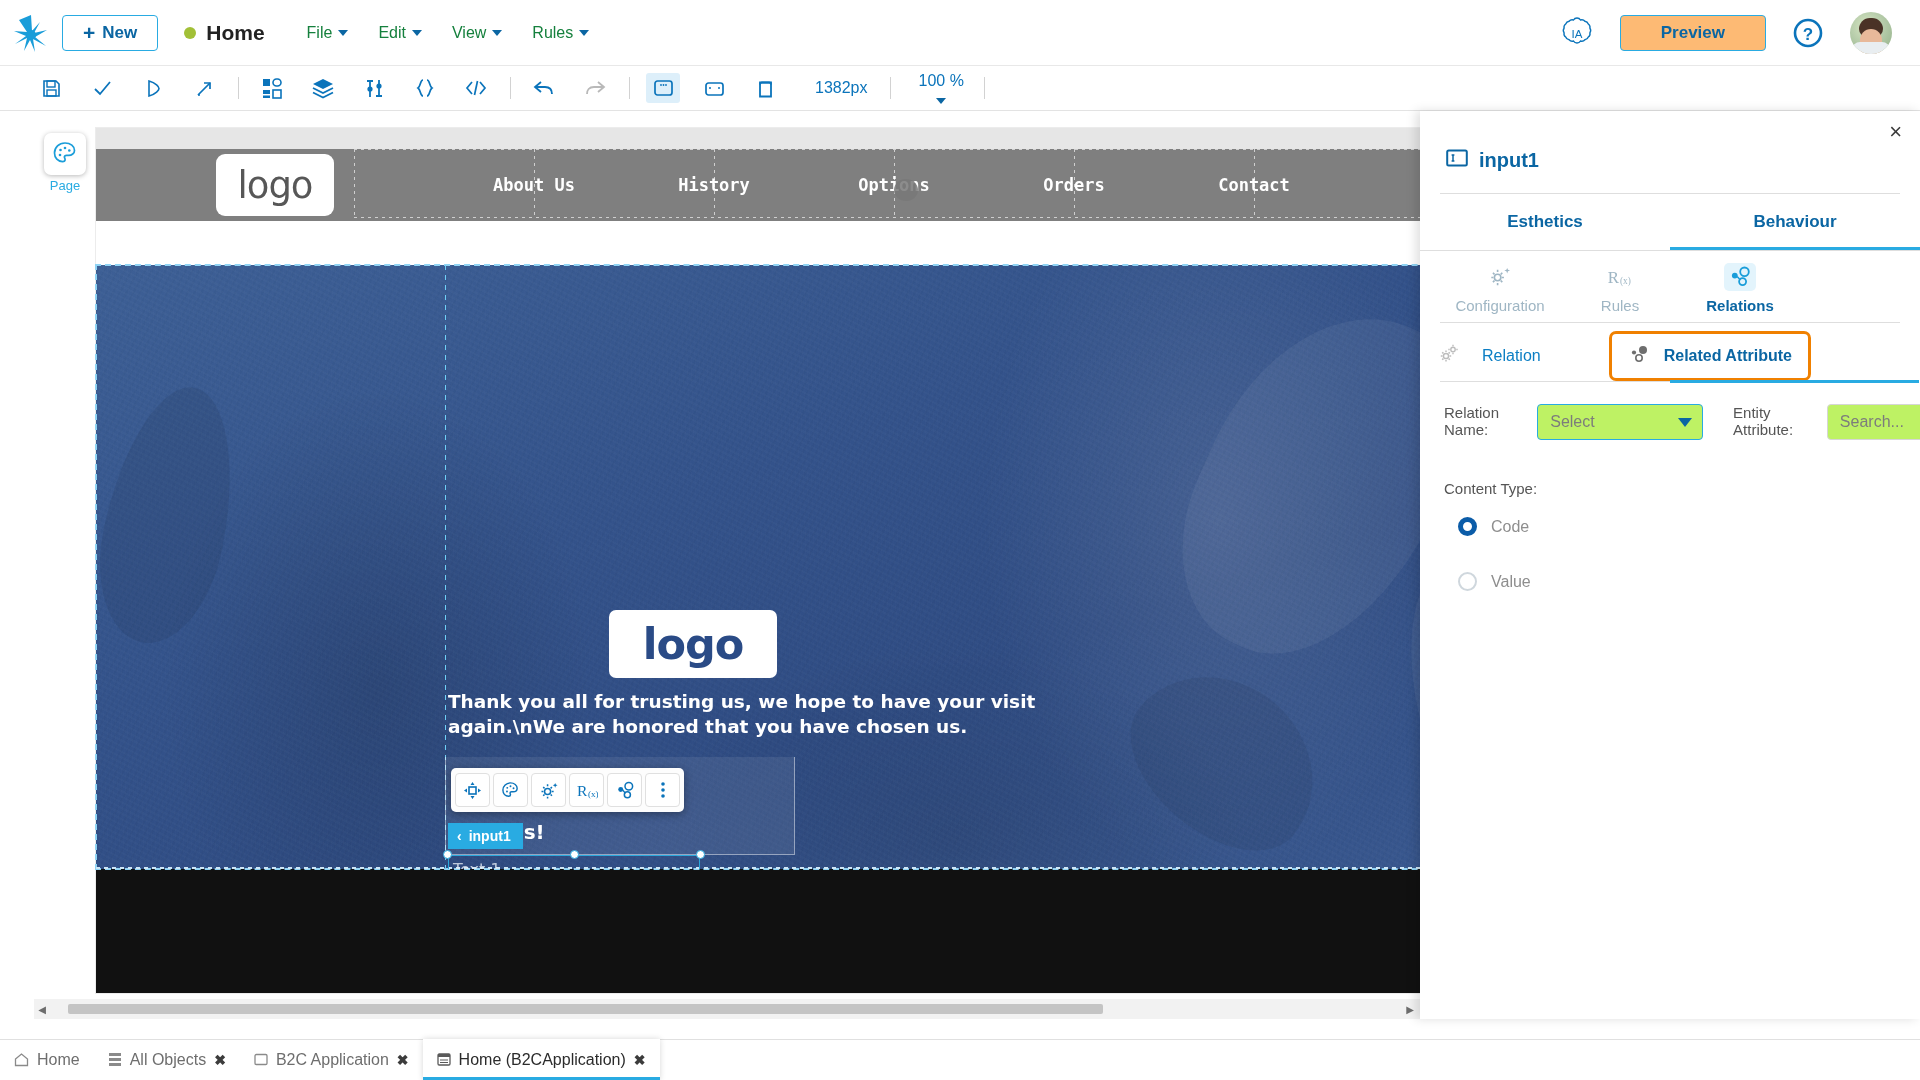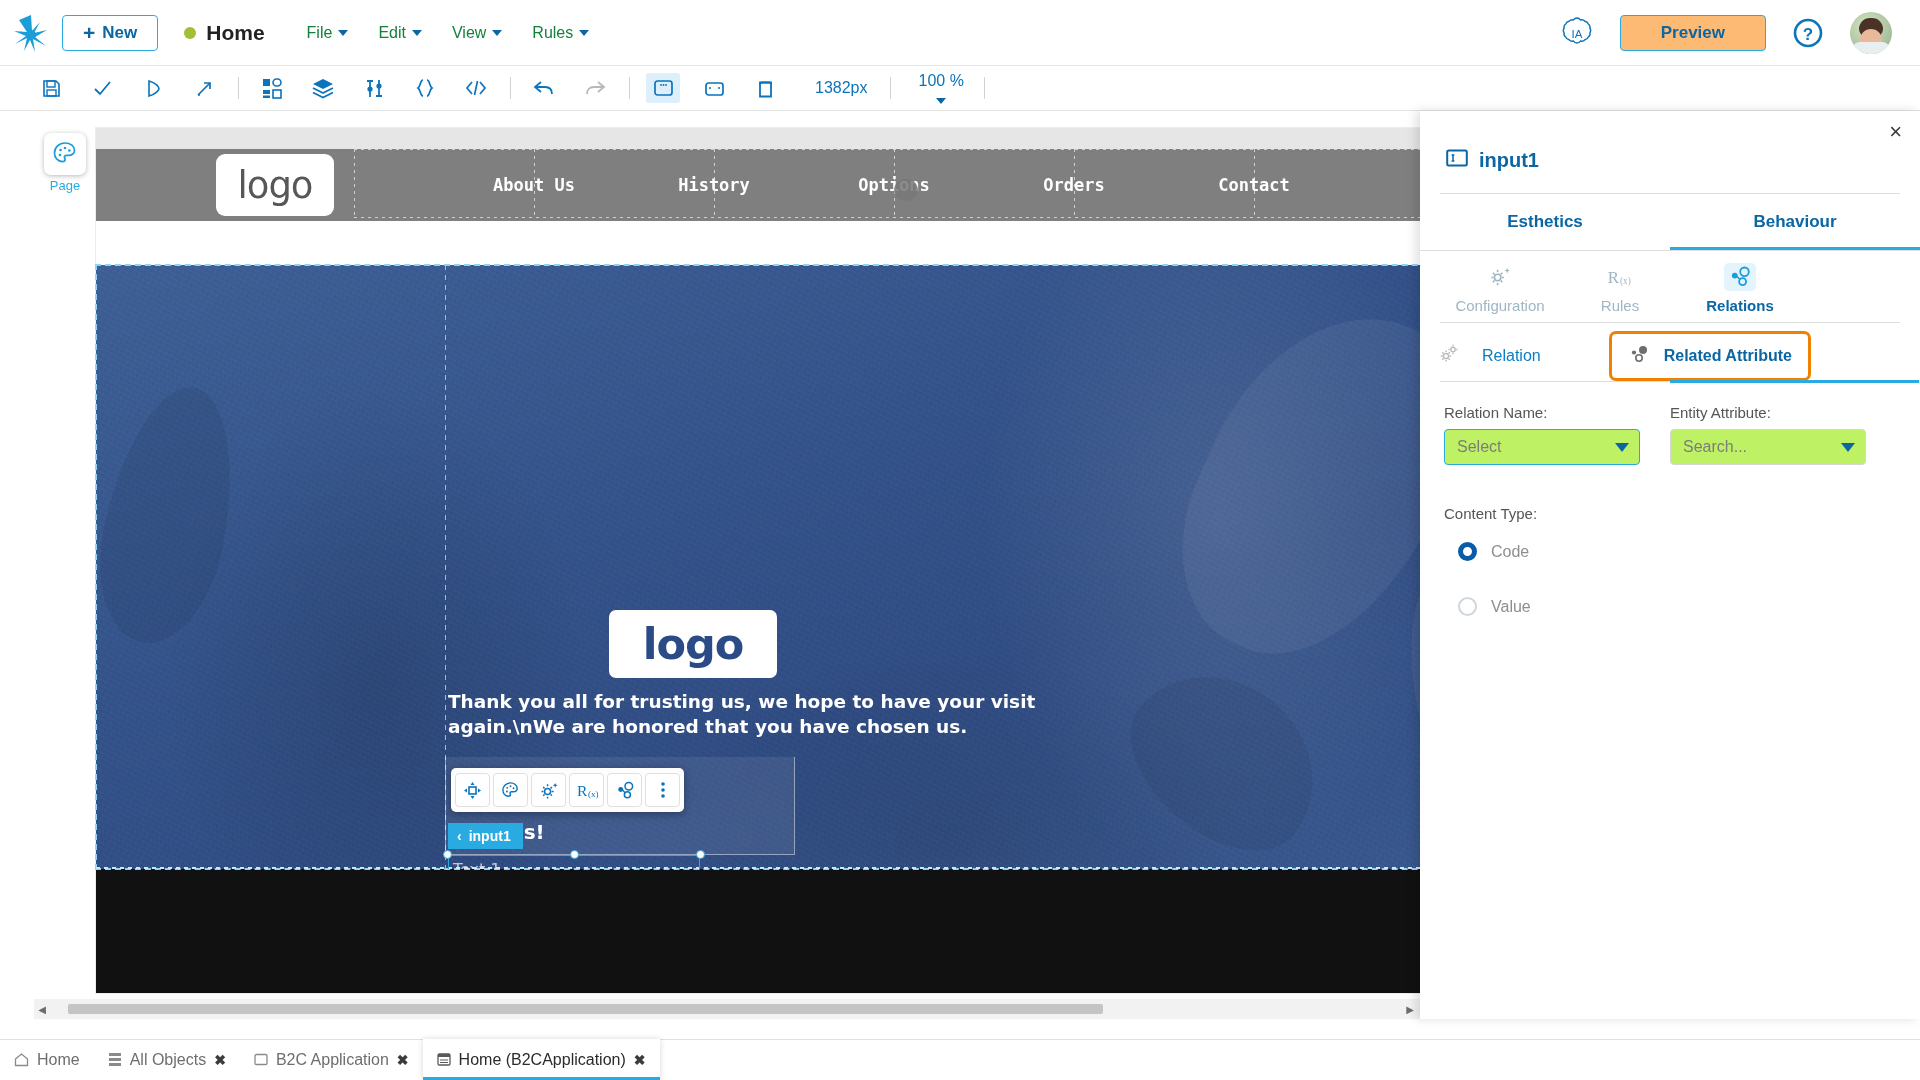--- a/index.html
+++ b/index.html
@@ -274,7 +274,7 @@
 
   .form { padding: 22px 24px 0 24px; }
   .form-row { display: flex; gap: 30px; }
-  .fld { display: flex; flex-direction: column; gap: 8px; }
+  .fld { display: flex; flex-direction: row; gap: 8px; }
   .fld-label { font-size: 15px; color: #555; }
   .select-box {
     height: 36px; border-radius: 4px; display: flex; align-items: center;

